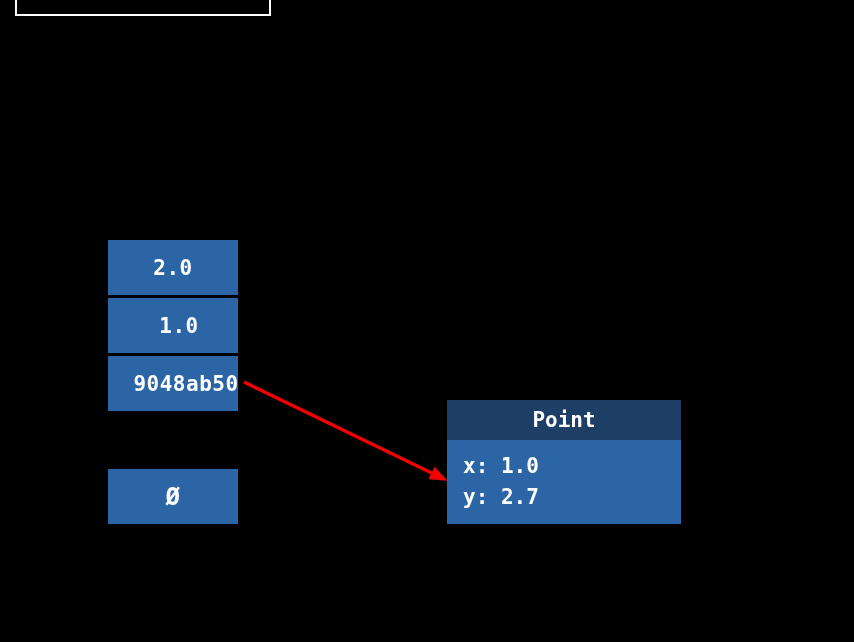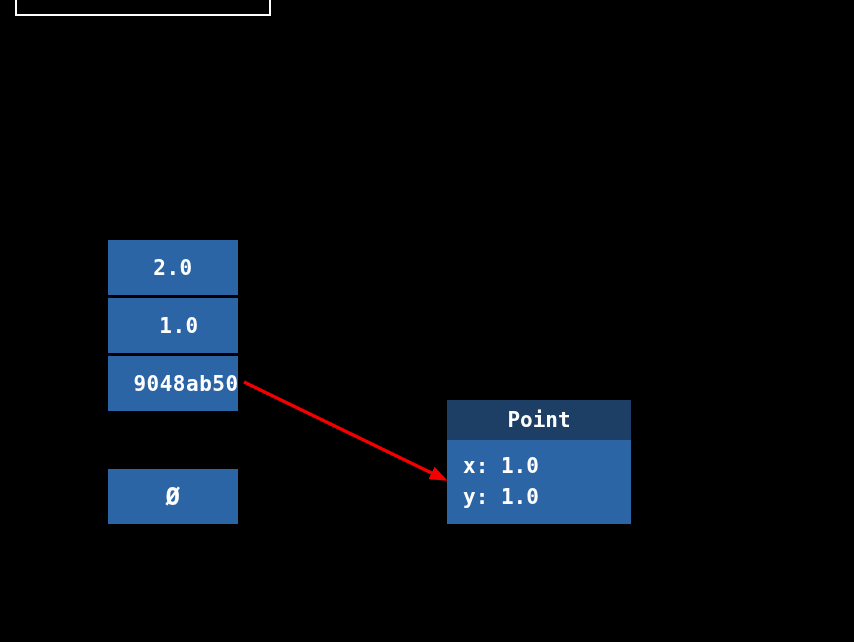--- a/index.html
+++ b/index.html
@@ -50,7 +50,7 @@
   .point-box {
     position: absolute;
     left: 447px; top: 400px;
-    width: 184px;
+    width: 234px;
     border-radius: 16px;
   }
   .point-header {

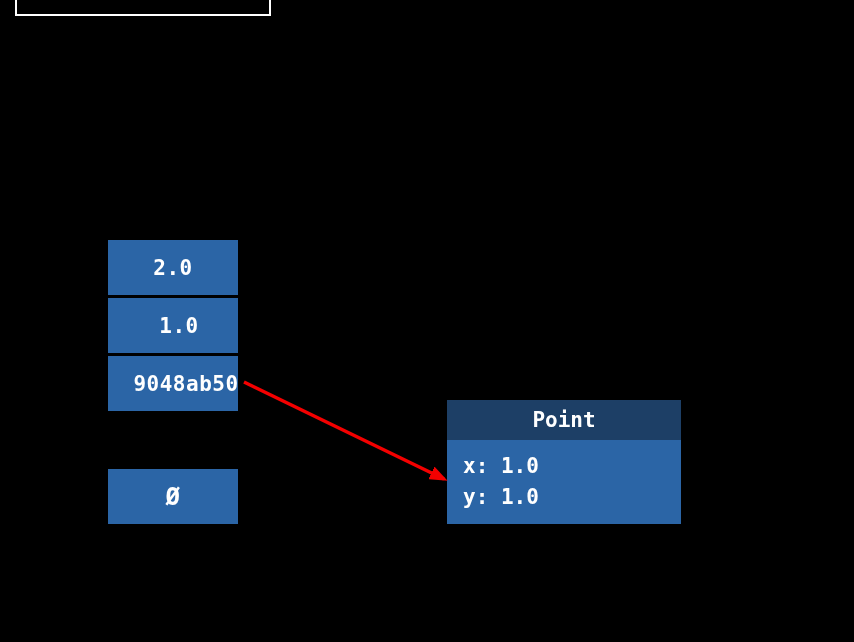--- a/index.html
+++ b/index.html
@@ -111,7 +111,7 @@
     </div>
     <div class="point-body">
       <div class="point-field">x: 1.0</div>
-      <div class="point-field">y: 1.0</div>
+      <div class="point-field">y: 2.7</div>
     </div>
   </div>
 

